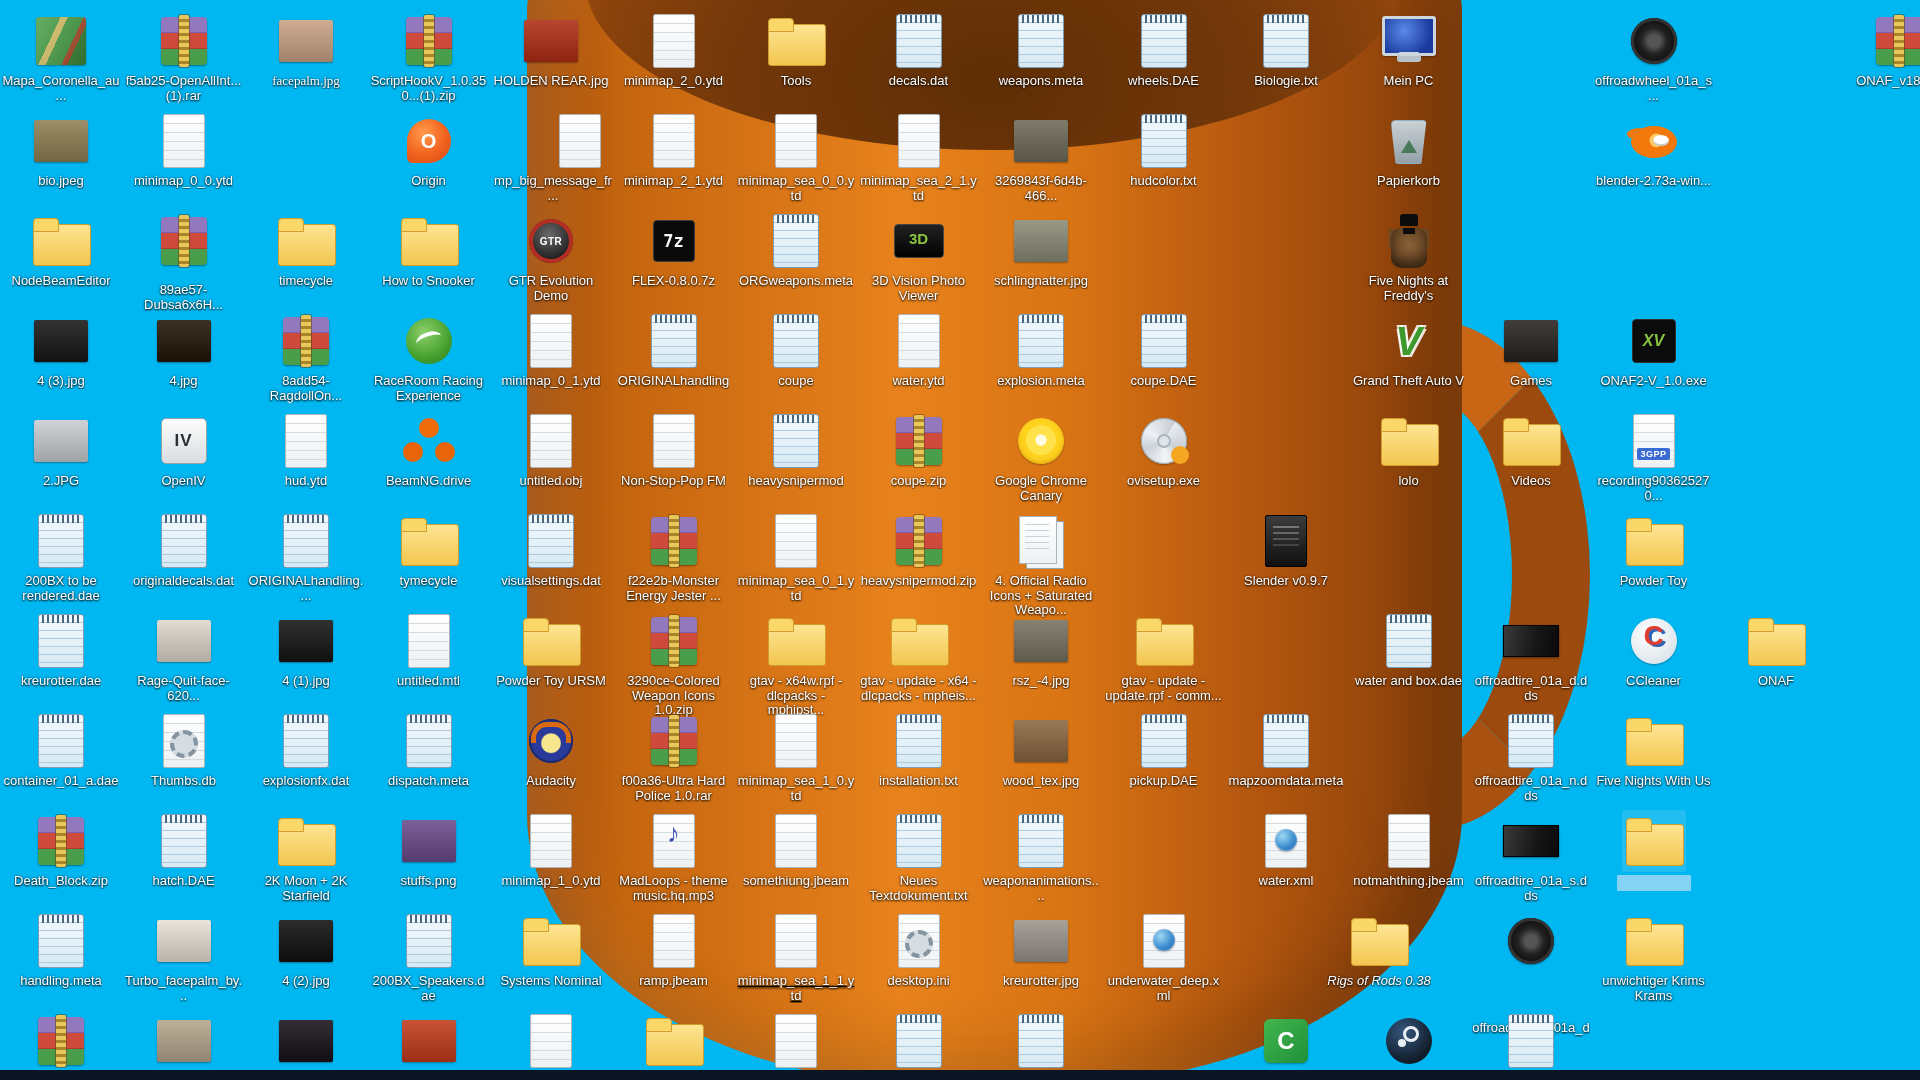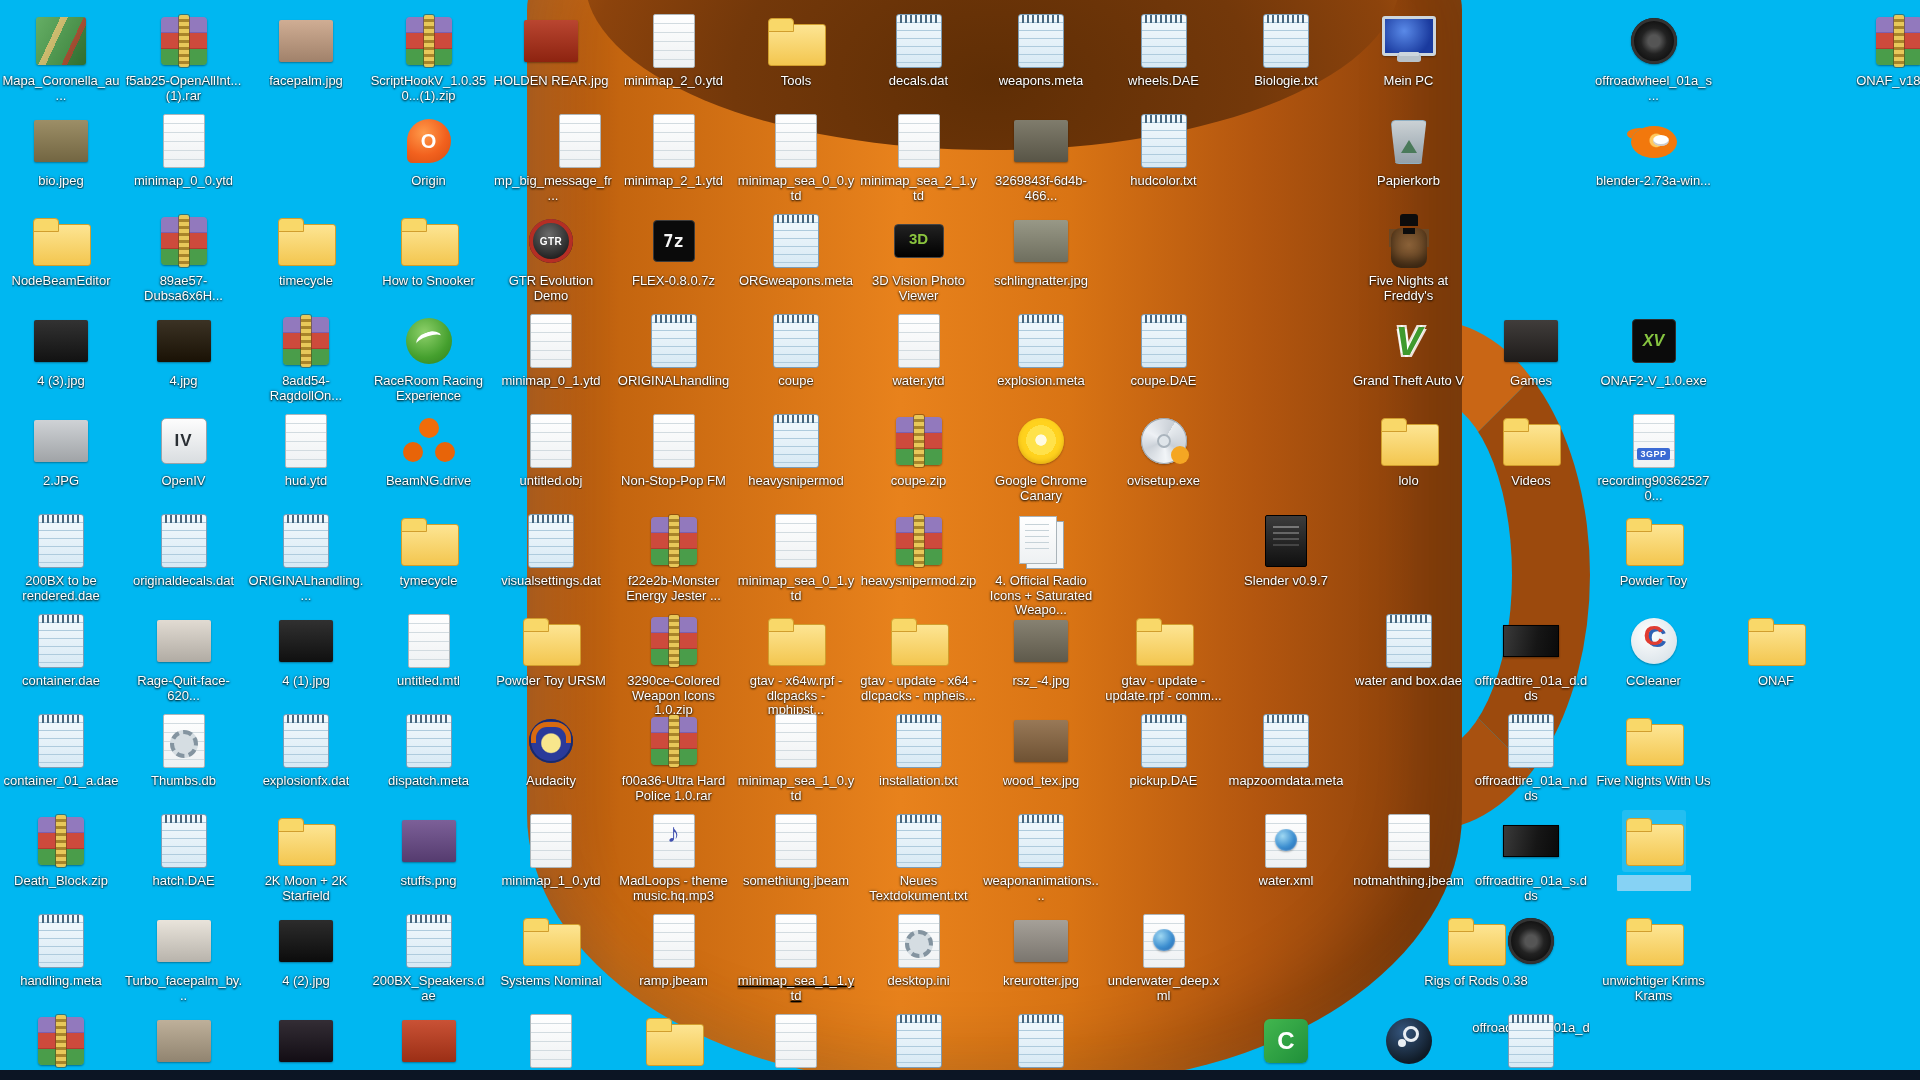--- a/index.html
+++ b/index.html
@@ -243,7 +243,7 @@
       <div class="ic k-rar"></div>
       <div class="lbl">f5ab25-OpenAllInt...(1).rar</div>
     </div>
-    <div class="cell" style="left: 245px; top: 10px;">
+    <div class="cell" style="left: 245px; top: 10px; font-family: Liberation Serif, serif;">
       <div class="ic k-thumb" style="--c: #c9a285;"></div>
       <div class="lbl">facepalm.jpg</div>
     </div>

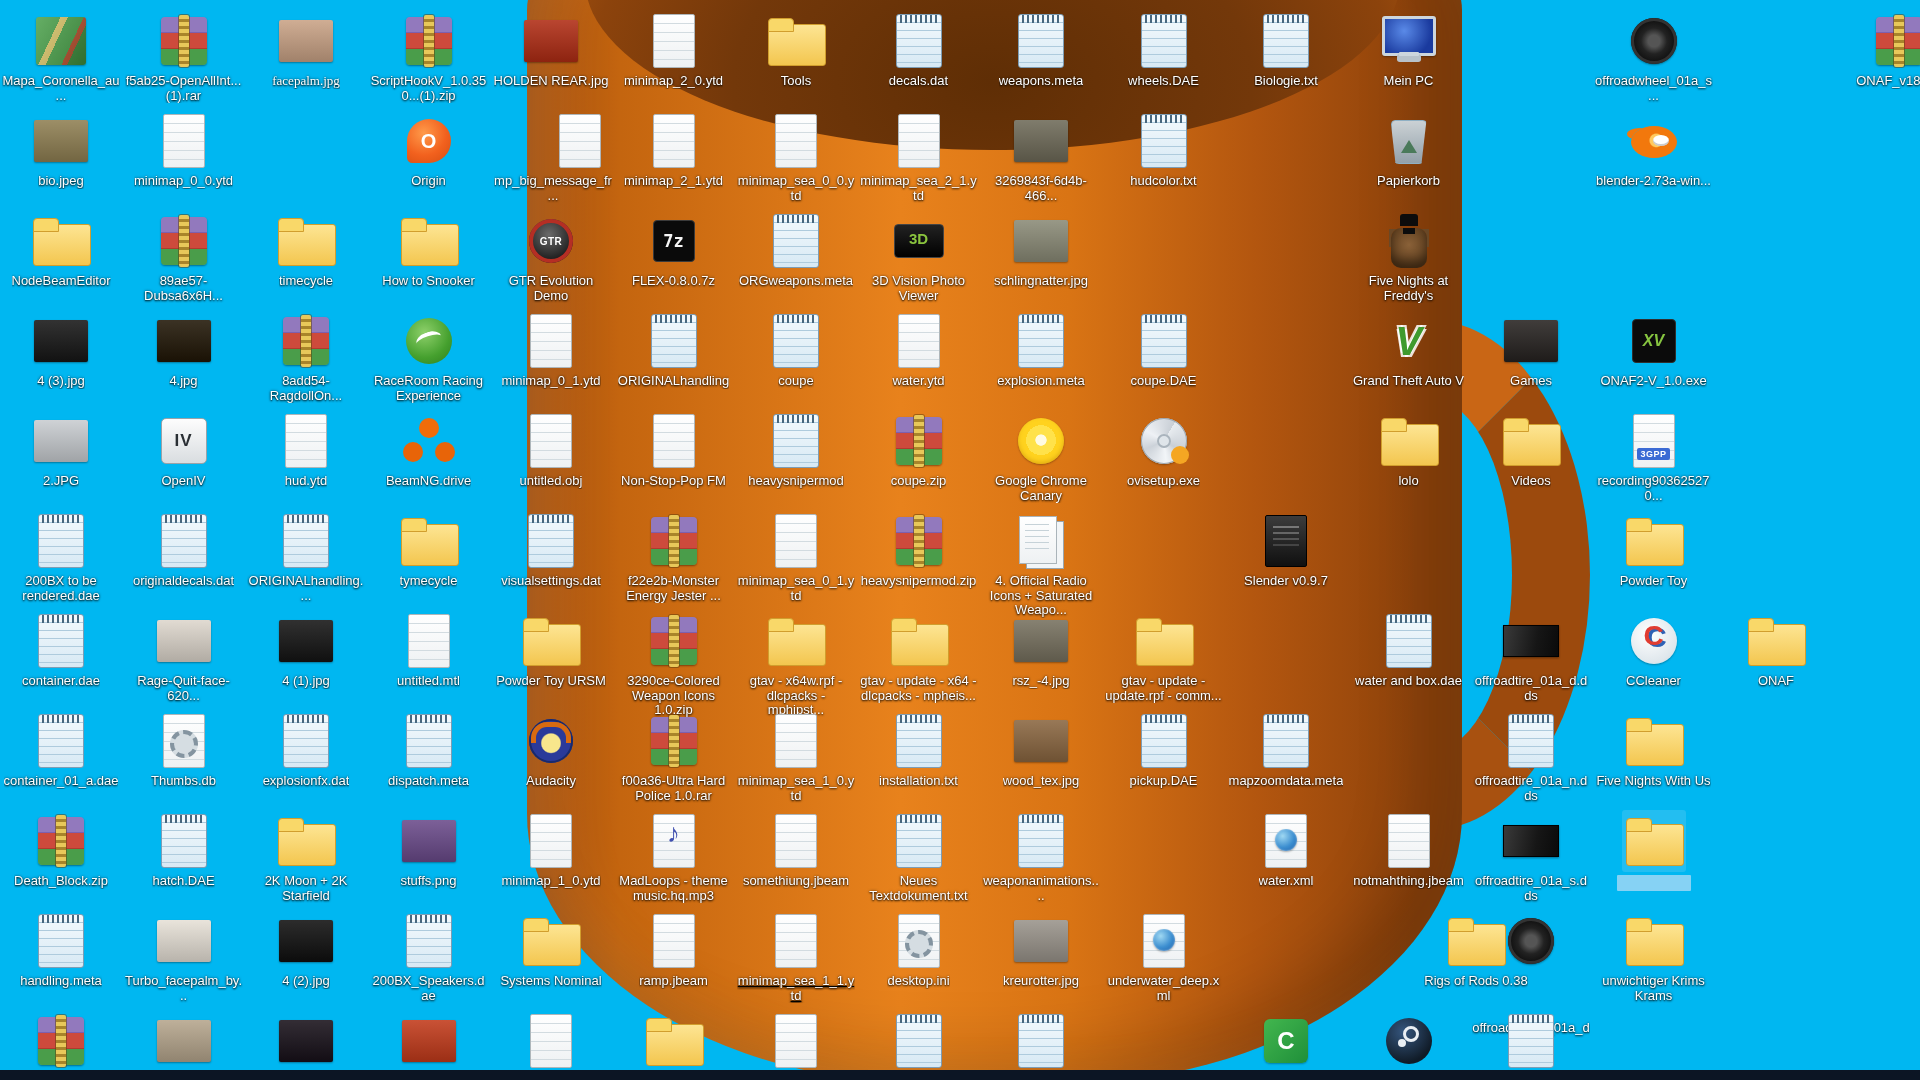--- a/index.html
+++ b/index.html
@@ -339,7 +339,7 @@
       <div class="ic k-folder"></div>
       <div class="lbl">NodeBeamEditor</div>
     </div>
-    <div class="cell" style="left: 122.5px; top: 210px;">
+    <div class="cell" style="left: 122.5px; top: 210px; gap: 9px;">
       <div class="ic k-rar"></div>
       <div class="lbl">89ae57-Dubsa6x6H...</div>
     </div>

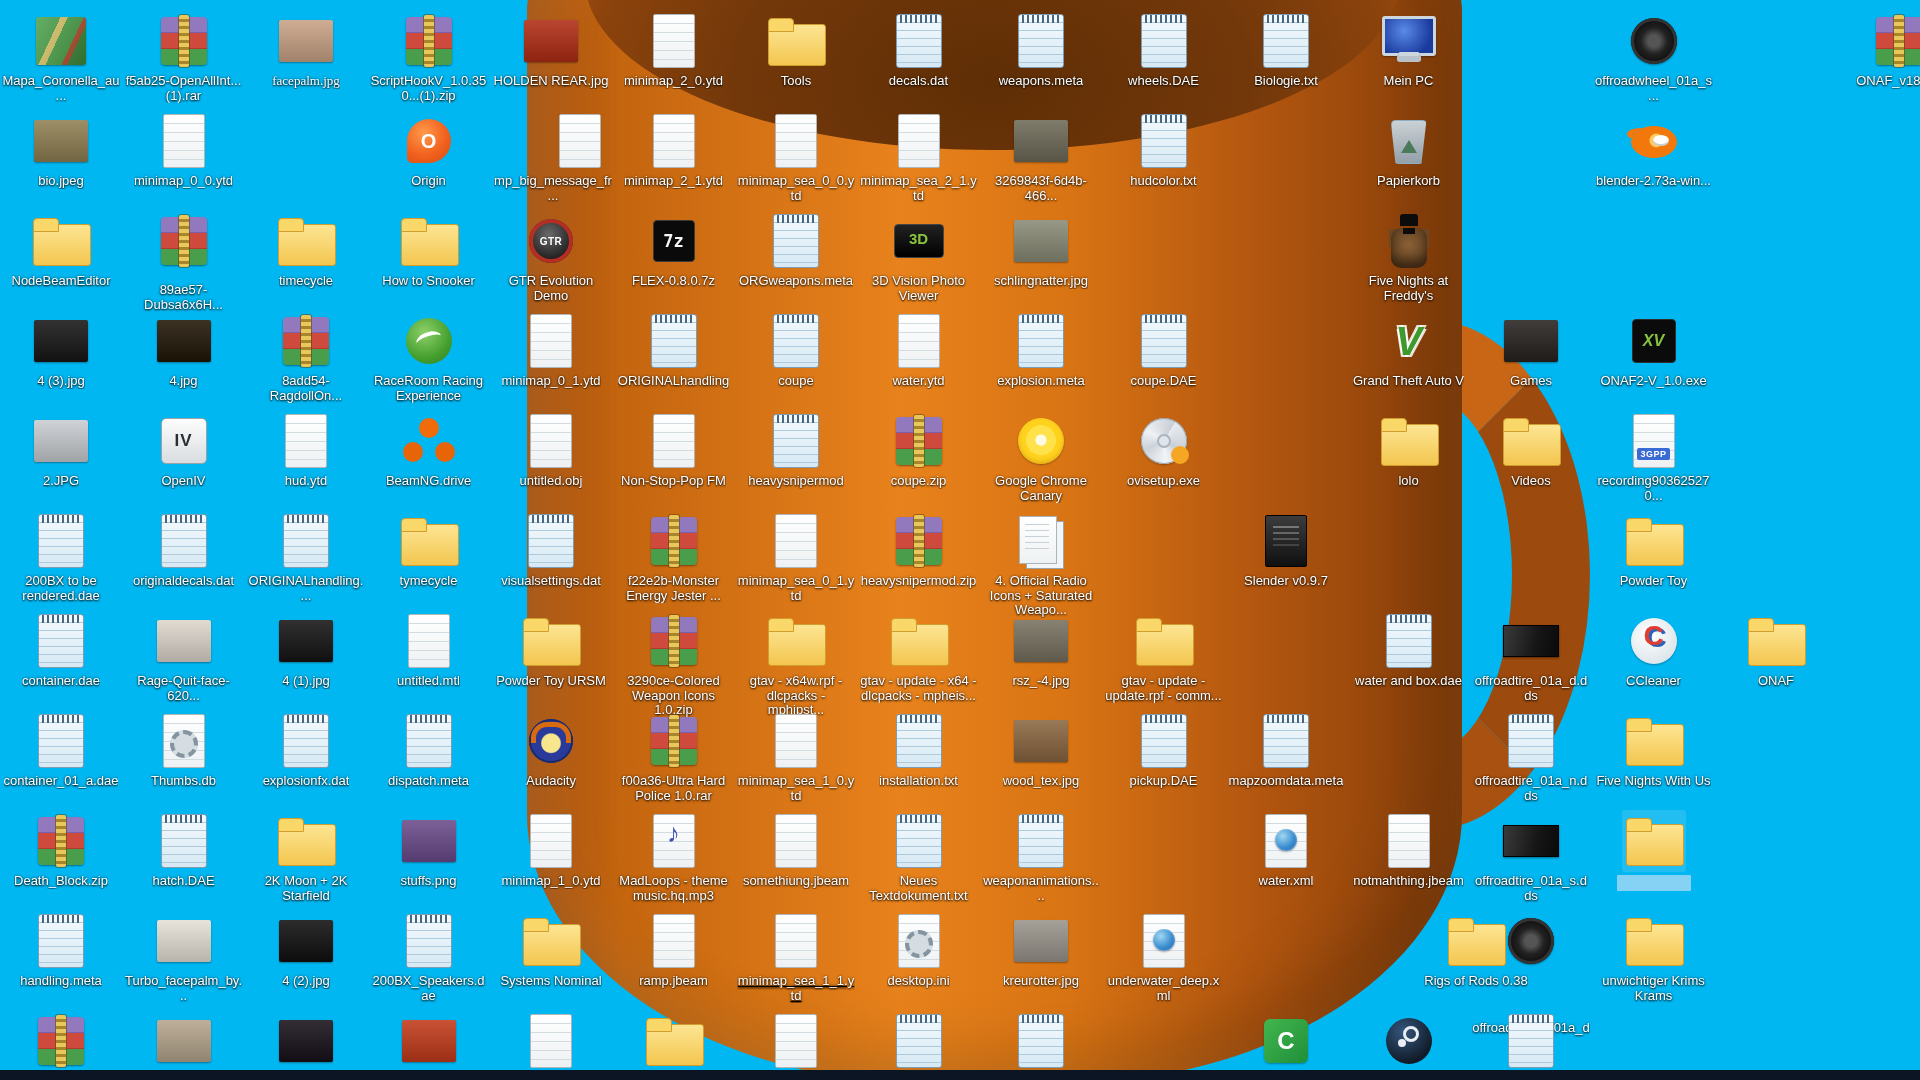--- a/index.html
+++ b/index.html
@@ -525,7 +525,7 @@
     </div>
     <div class="cell" style="left: 0px; top: 610px;">
       <div class="ic k-notepad"></div>
-      <div class="lbl">container.dae</div>
+      <div class="lbl">kreurotter.dae</div>
     </div>
     <div class="cell" style="left: 122.5px; top: 610px;">
       <div class="ic k-thumb" style="--c: #ddd6cc;"></div>

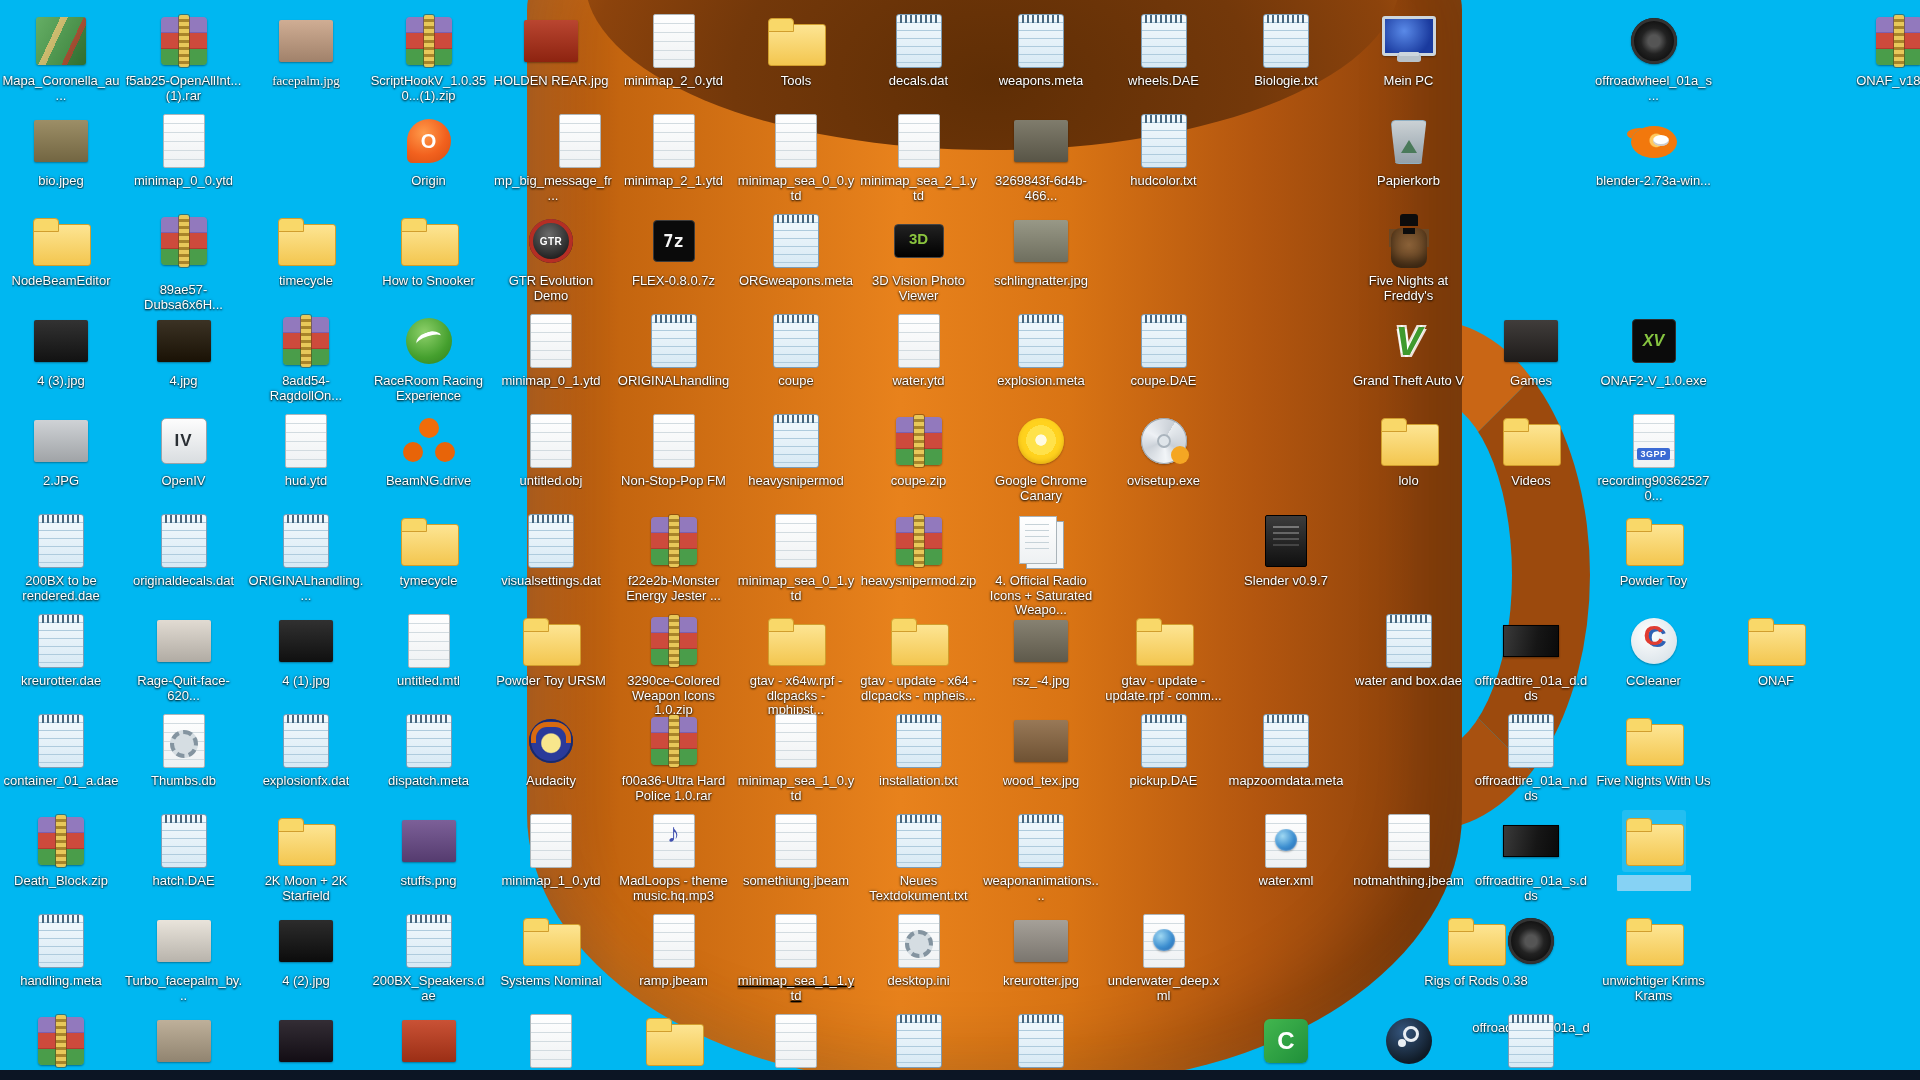--- a/index.html
+++ b/index.html
@@ -723,7 +723,7 @@
       <div class="ic k-globe"></div>
       <div class="lbl">underwater_deep.xml</div>
     </div>
-    <div class="cell" style="left: 1415px; top: 910px;">
+    <div class="cell" style="left: 1318px; top: 910px; font-style: italic;">
       <div class="ic k-folder"></div>
       <div class="lbl">Rigs of Rods 0.38</div>
     </div>

